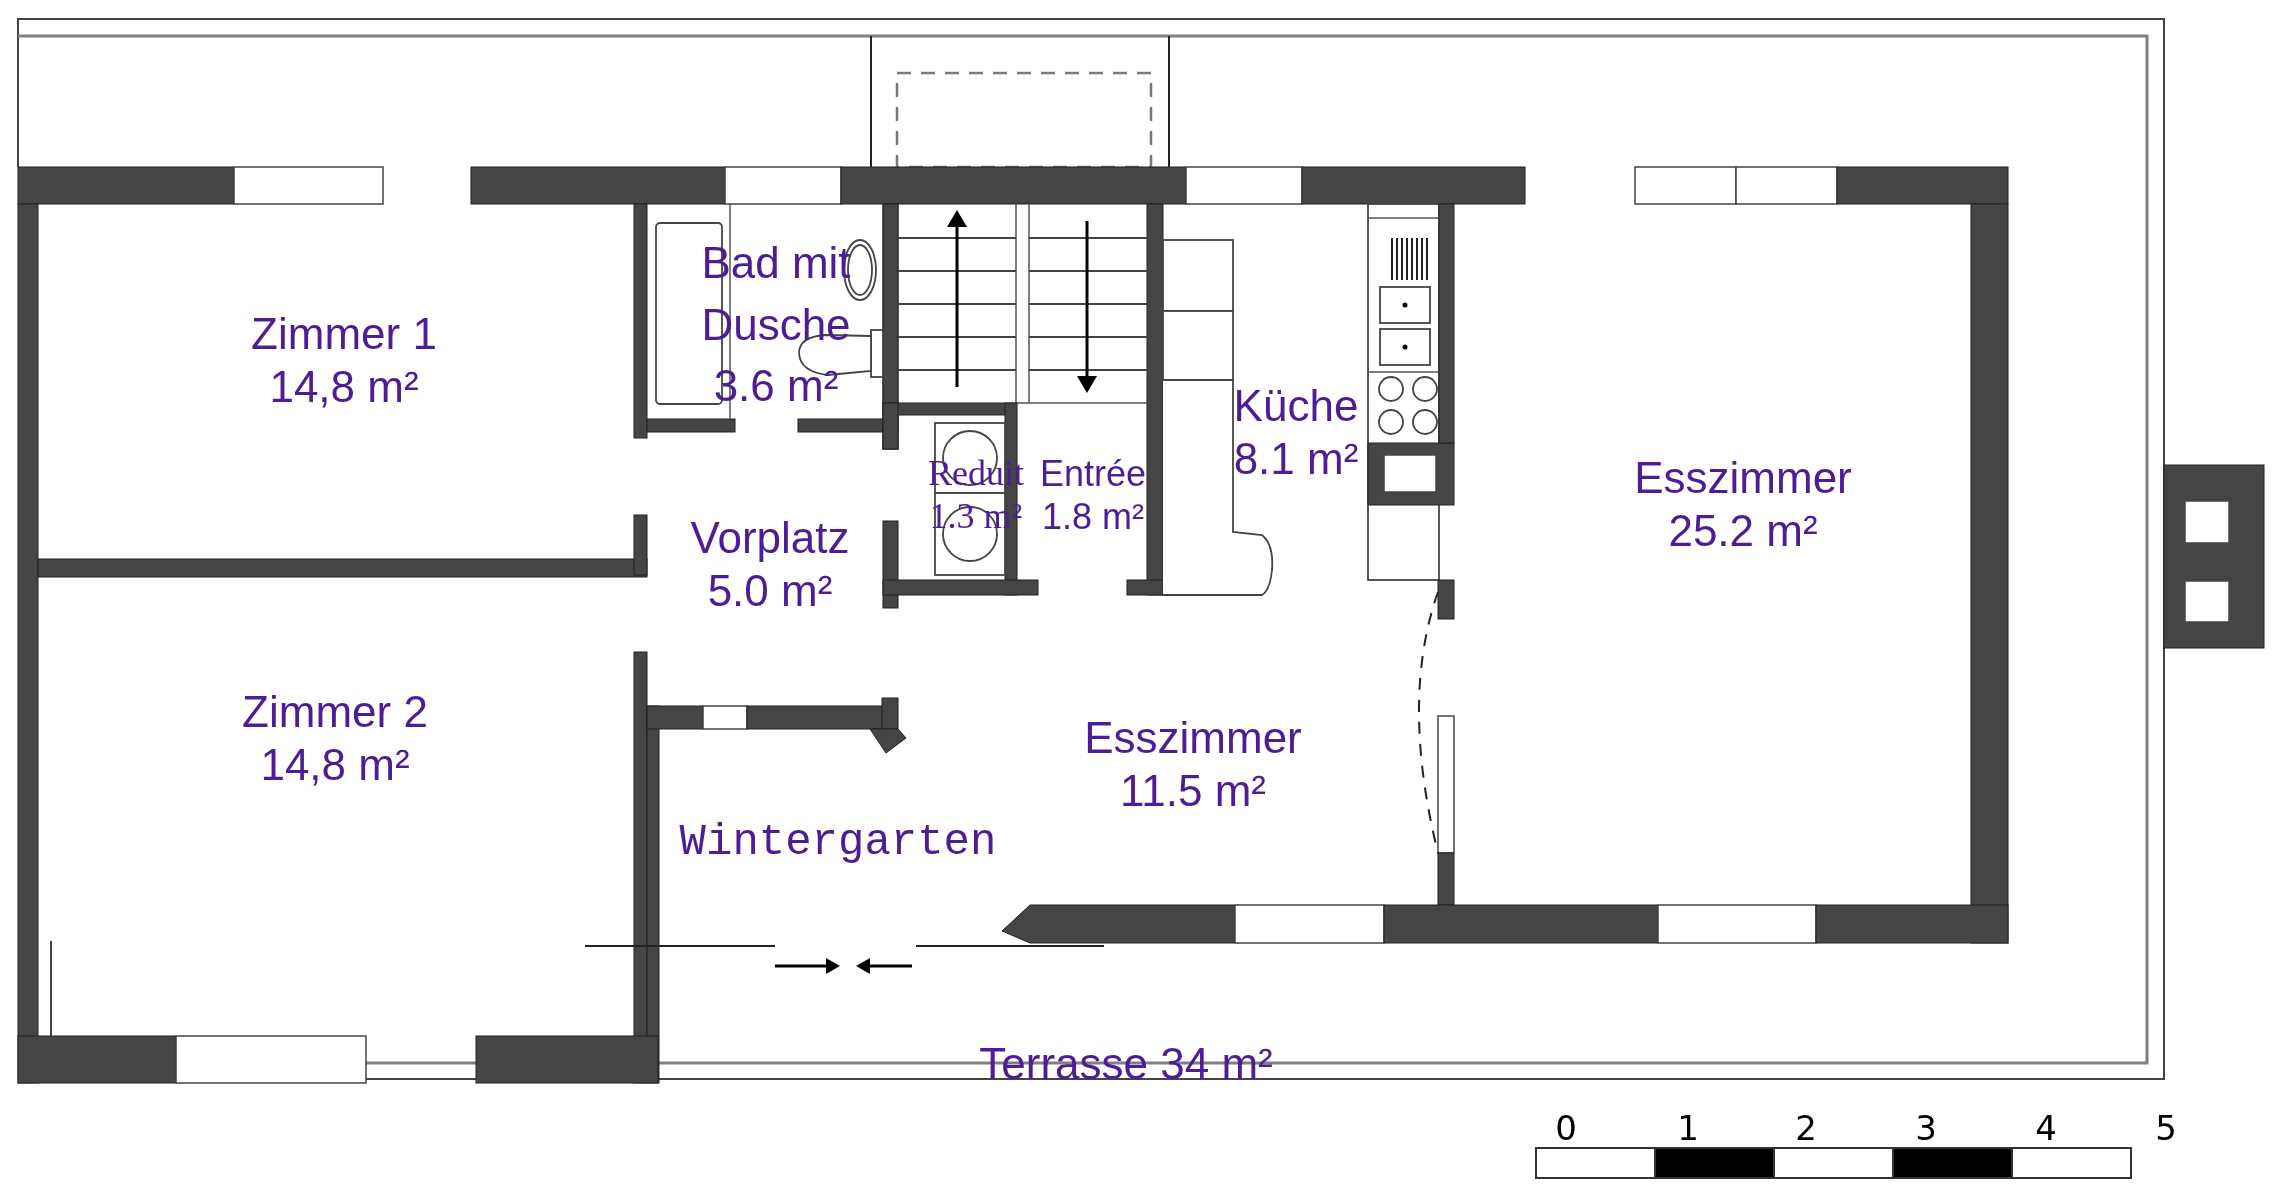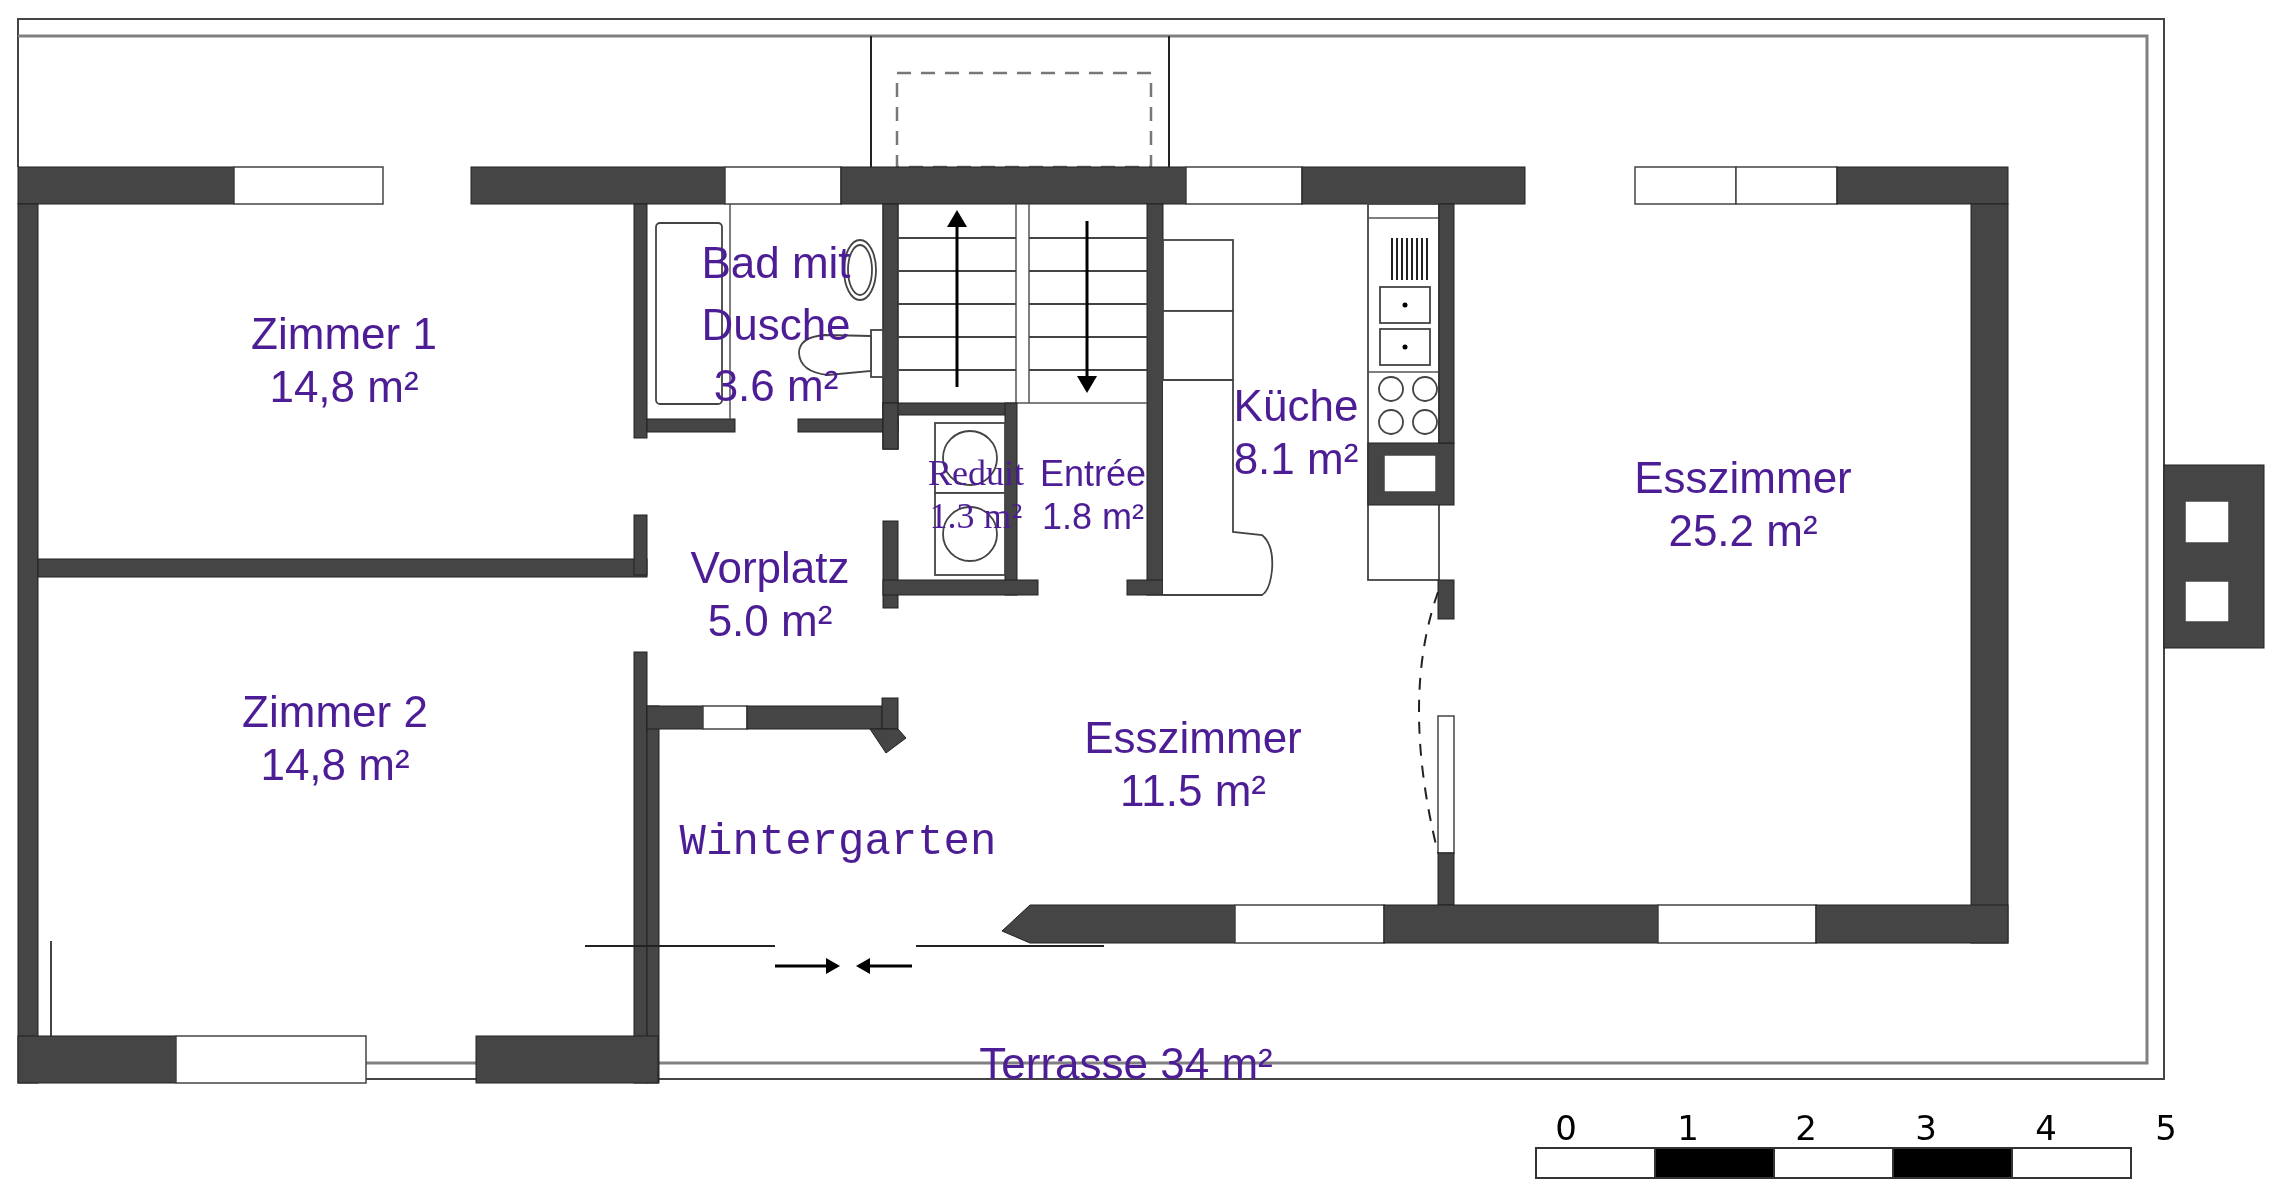--- a/index.html
+++ b/index.html
@@ -250,7 +250,7 @@
   <span>Dusche</span>
   <span>3.6 m²</span>
 </div>
-<div class="room-label lg" style="left:770px; top:542px;">
+<div class="room-label lg" style="left:770px; top:512px;">
   <span>Vorplatz</span>
   <span>5.0 m²</span>
 </div>

